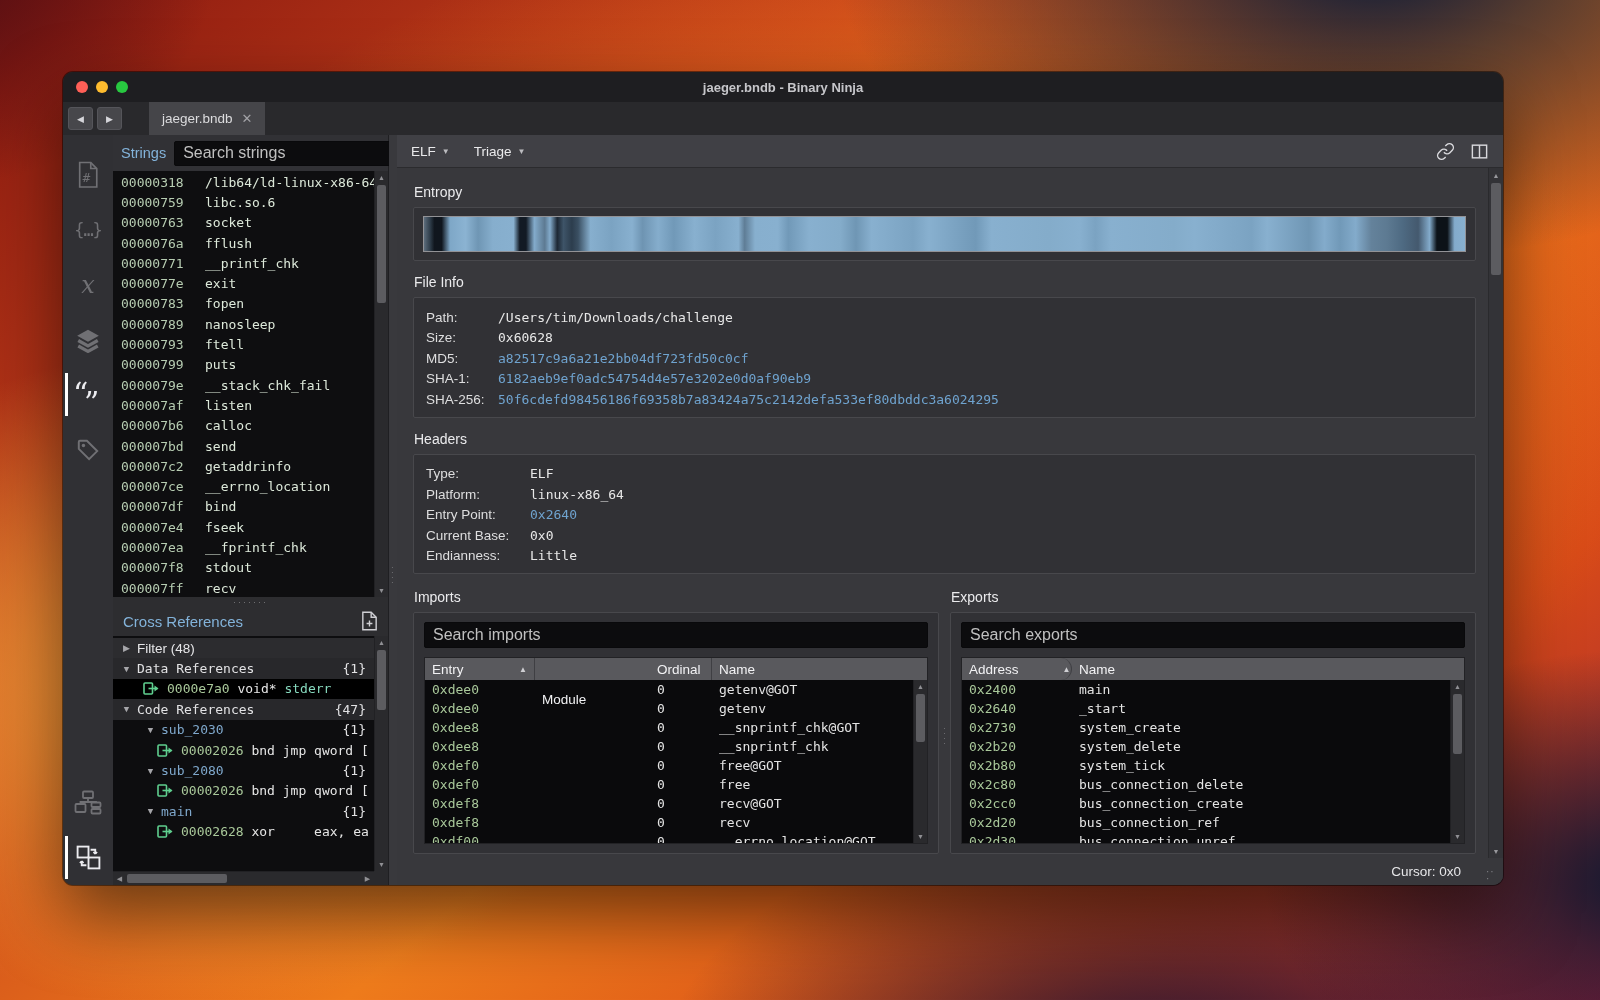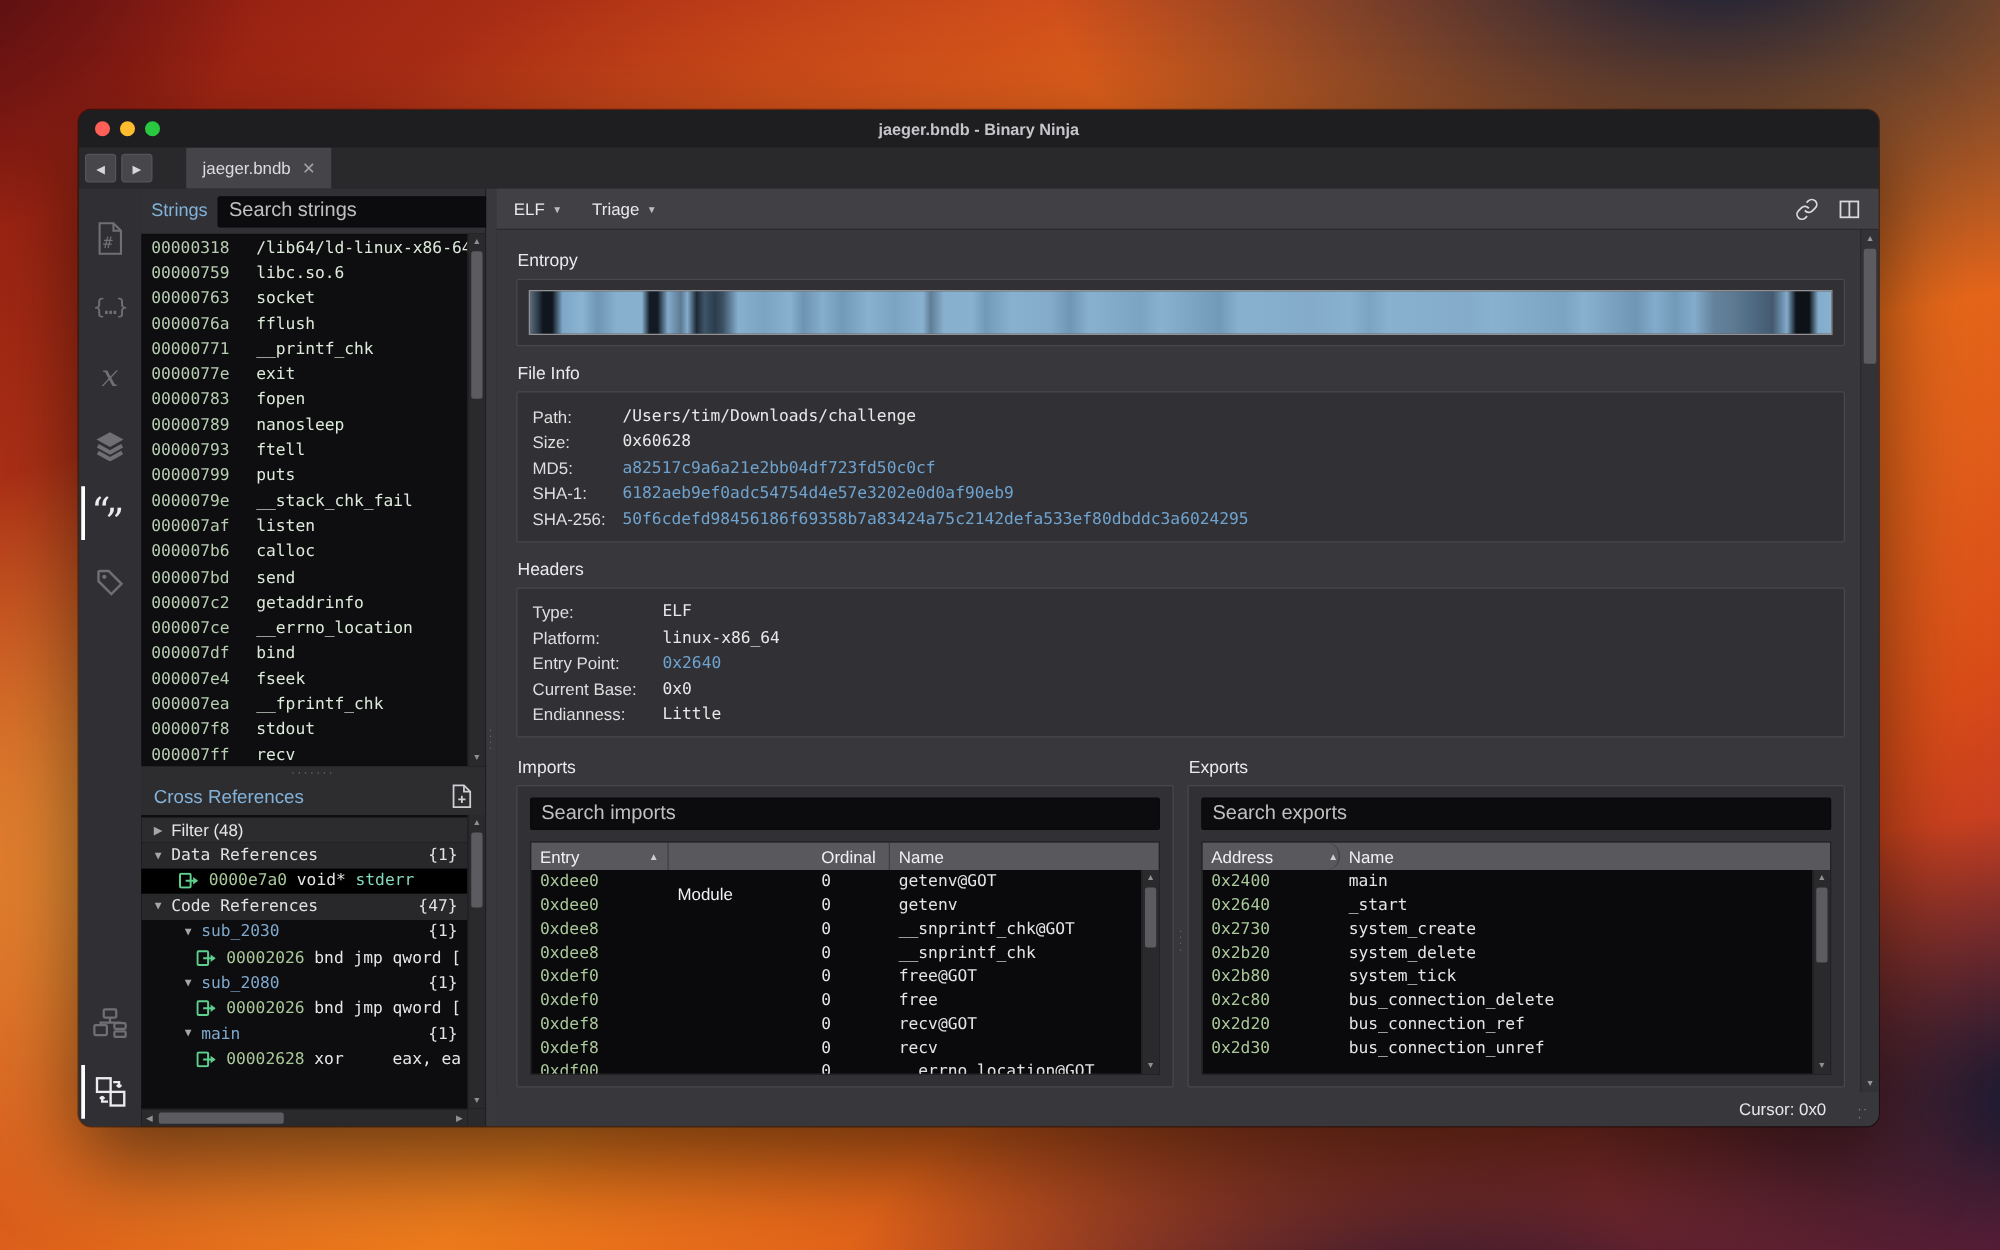--- a/index.html
+++ b/index.html
@@ -16,7 +16,7 @@
       linear-gradient(140deg, #8a1810 0%, #c8431a 30%, #ef7c1c 55%, #d84a18 80%, #97203a 100%);
   }
   .window {
-    position:absolute; left:63px; top:88px; width:1440px; height:813px;
+    position:absolute; left:63px; top:72px; width:1440px; height:813px;
     border-radius:10px; overflow:hidden; background:#2e2e31;
     box-shadow:0 30px 70px rgba(0,0,0,.55), 0 0 0 1px rgba(0,0,0,.45);
     display:flex; flex-direction:column;

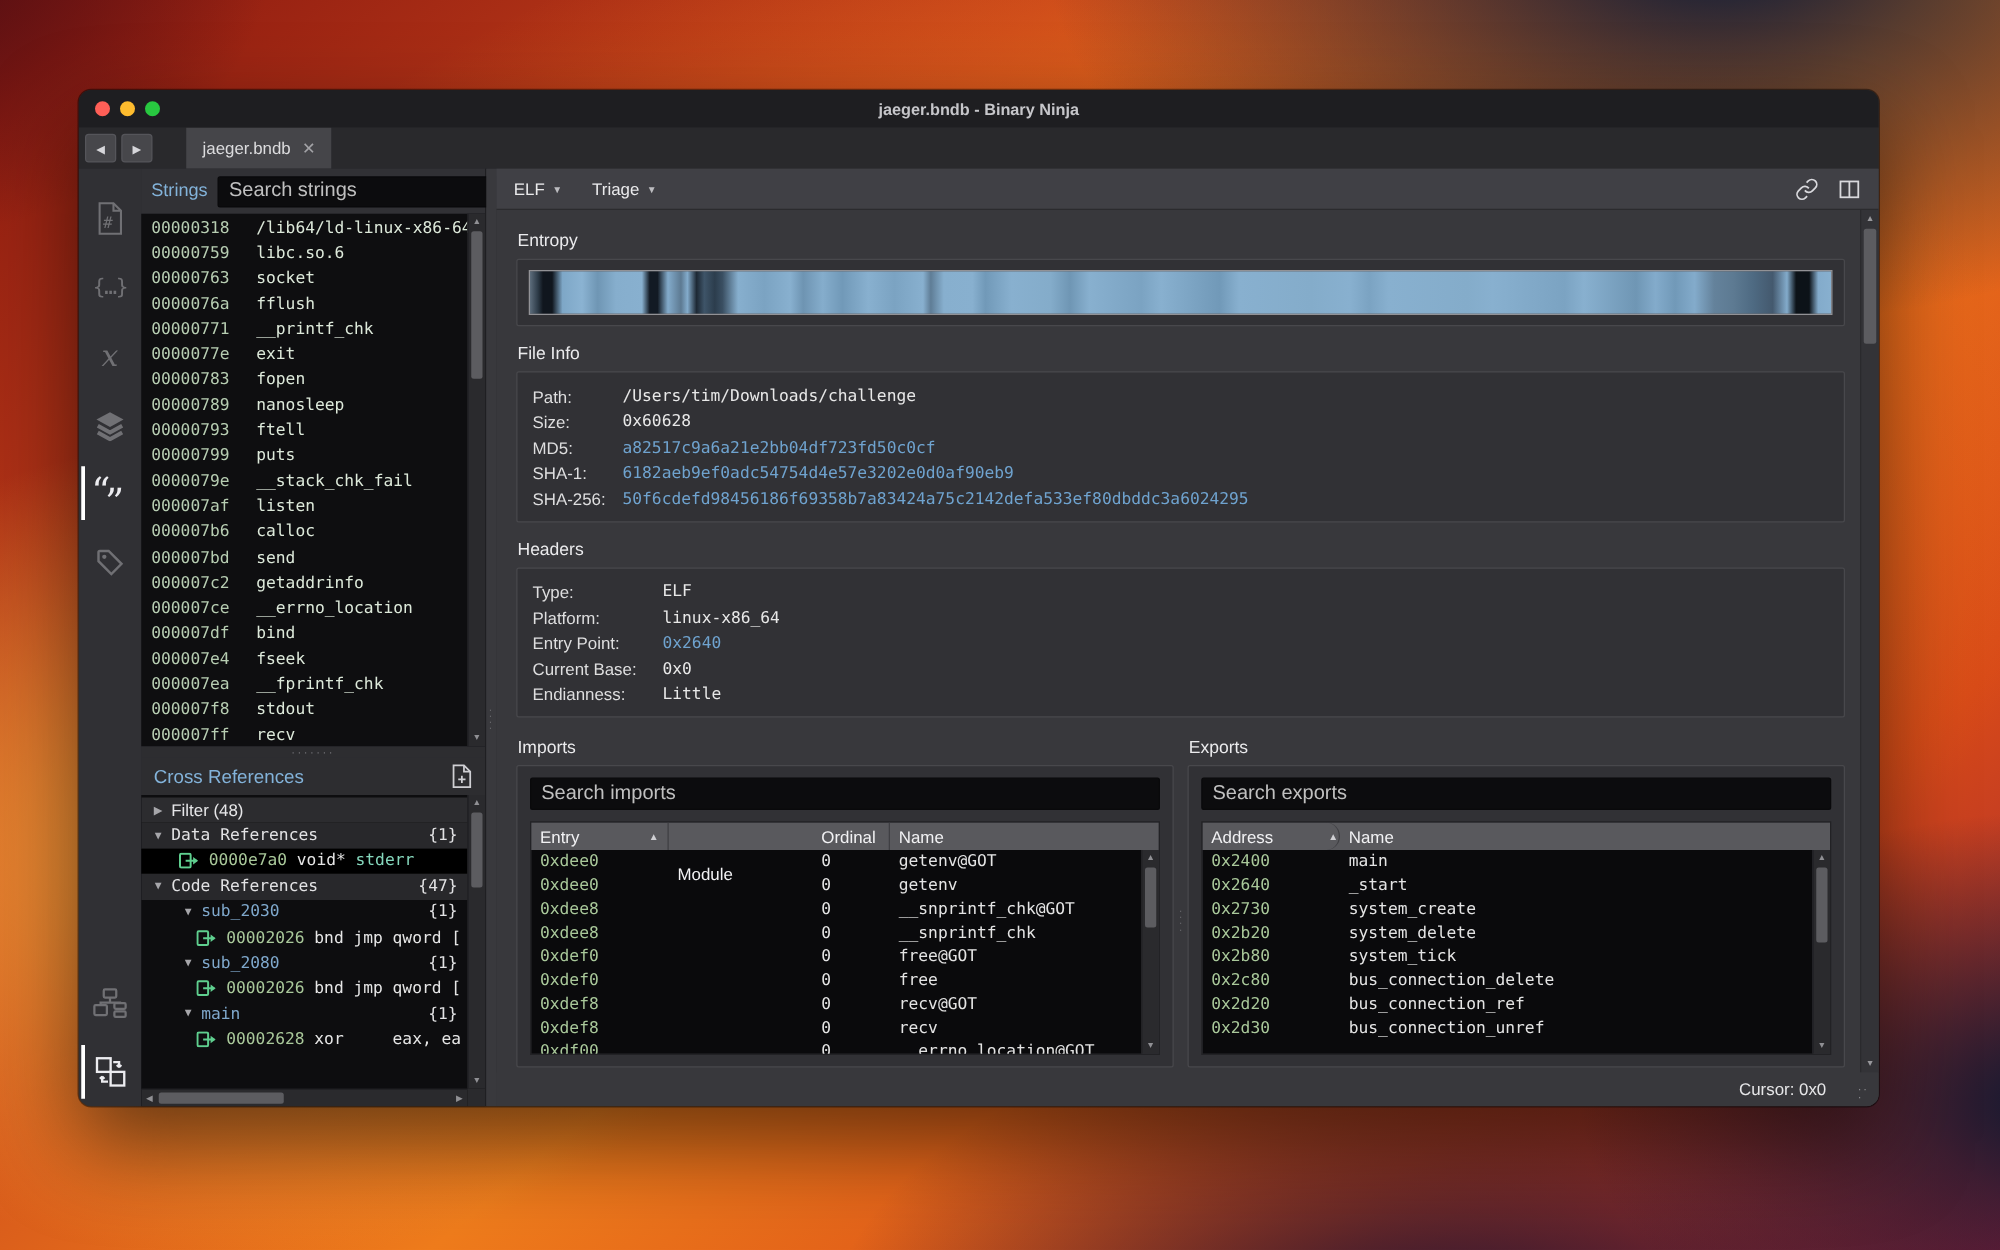--- a/index.html
+++ b/index.html
@@ -673,6 +673,10 @@
                         <span class="td flex1">bus_connection_delete</span>
                       </div>
 
+                      <div class="trow">
+                        <span class="td entry exp-c1">0x2cc0</span>
+                        <span class="td flex1">bus_connection_create</span>
+                      </div>
 
                       <div class="trow">
                         <span class="td entry exp-c1">0x2d20</span>

